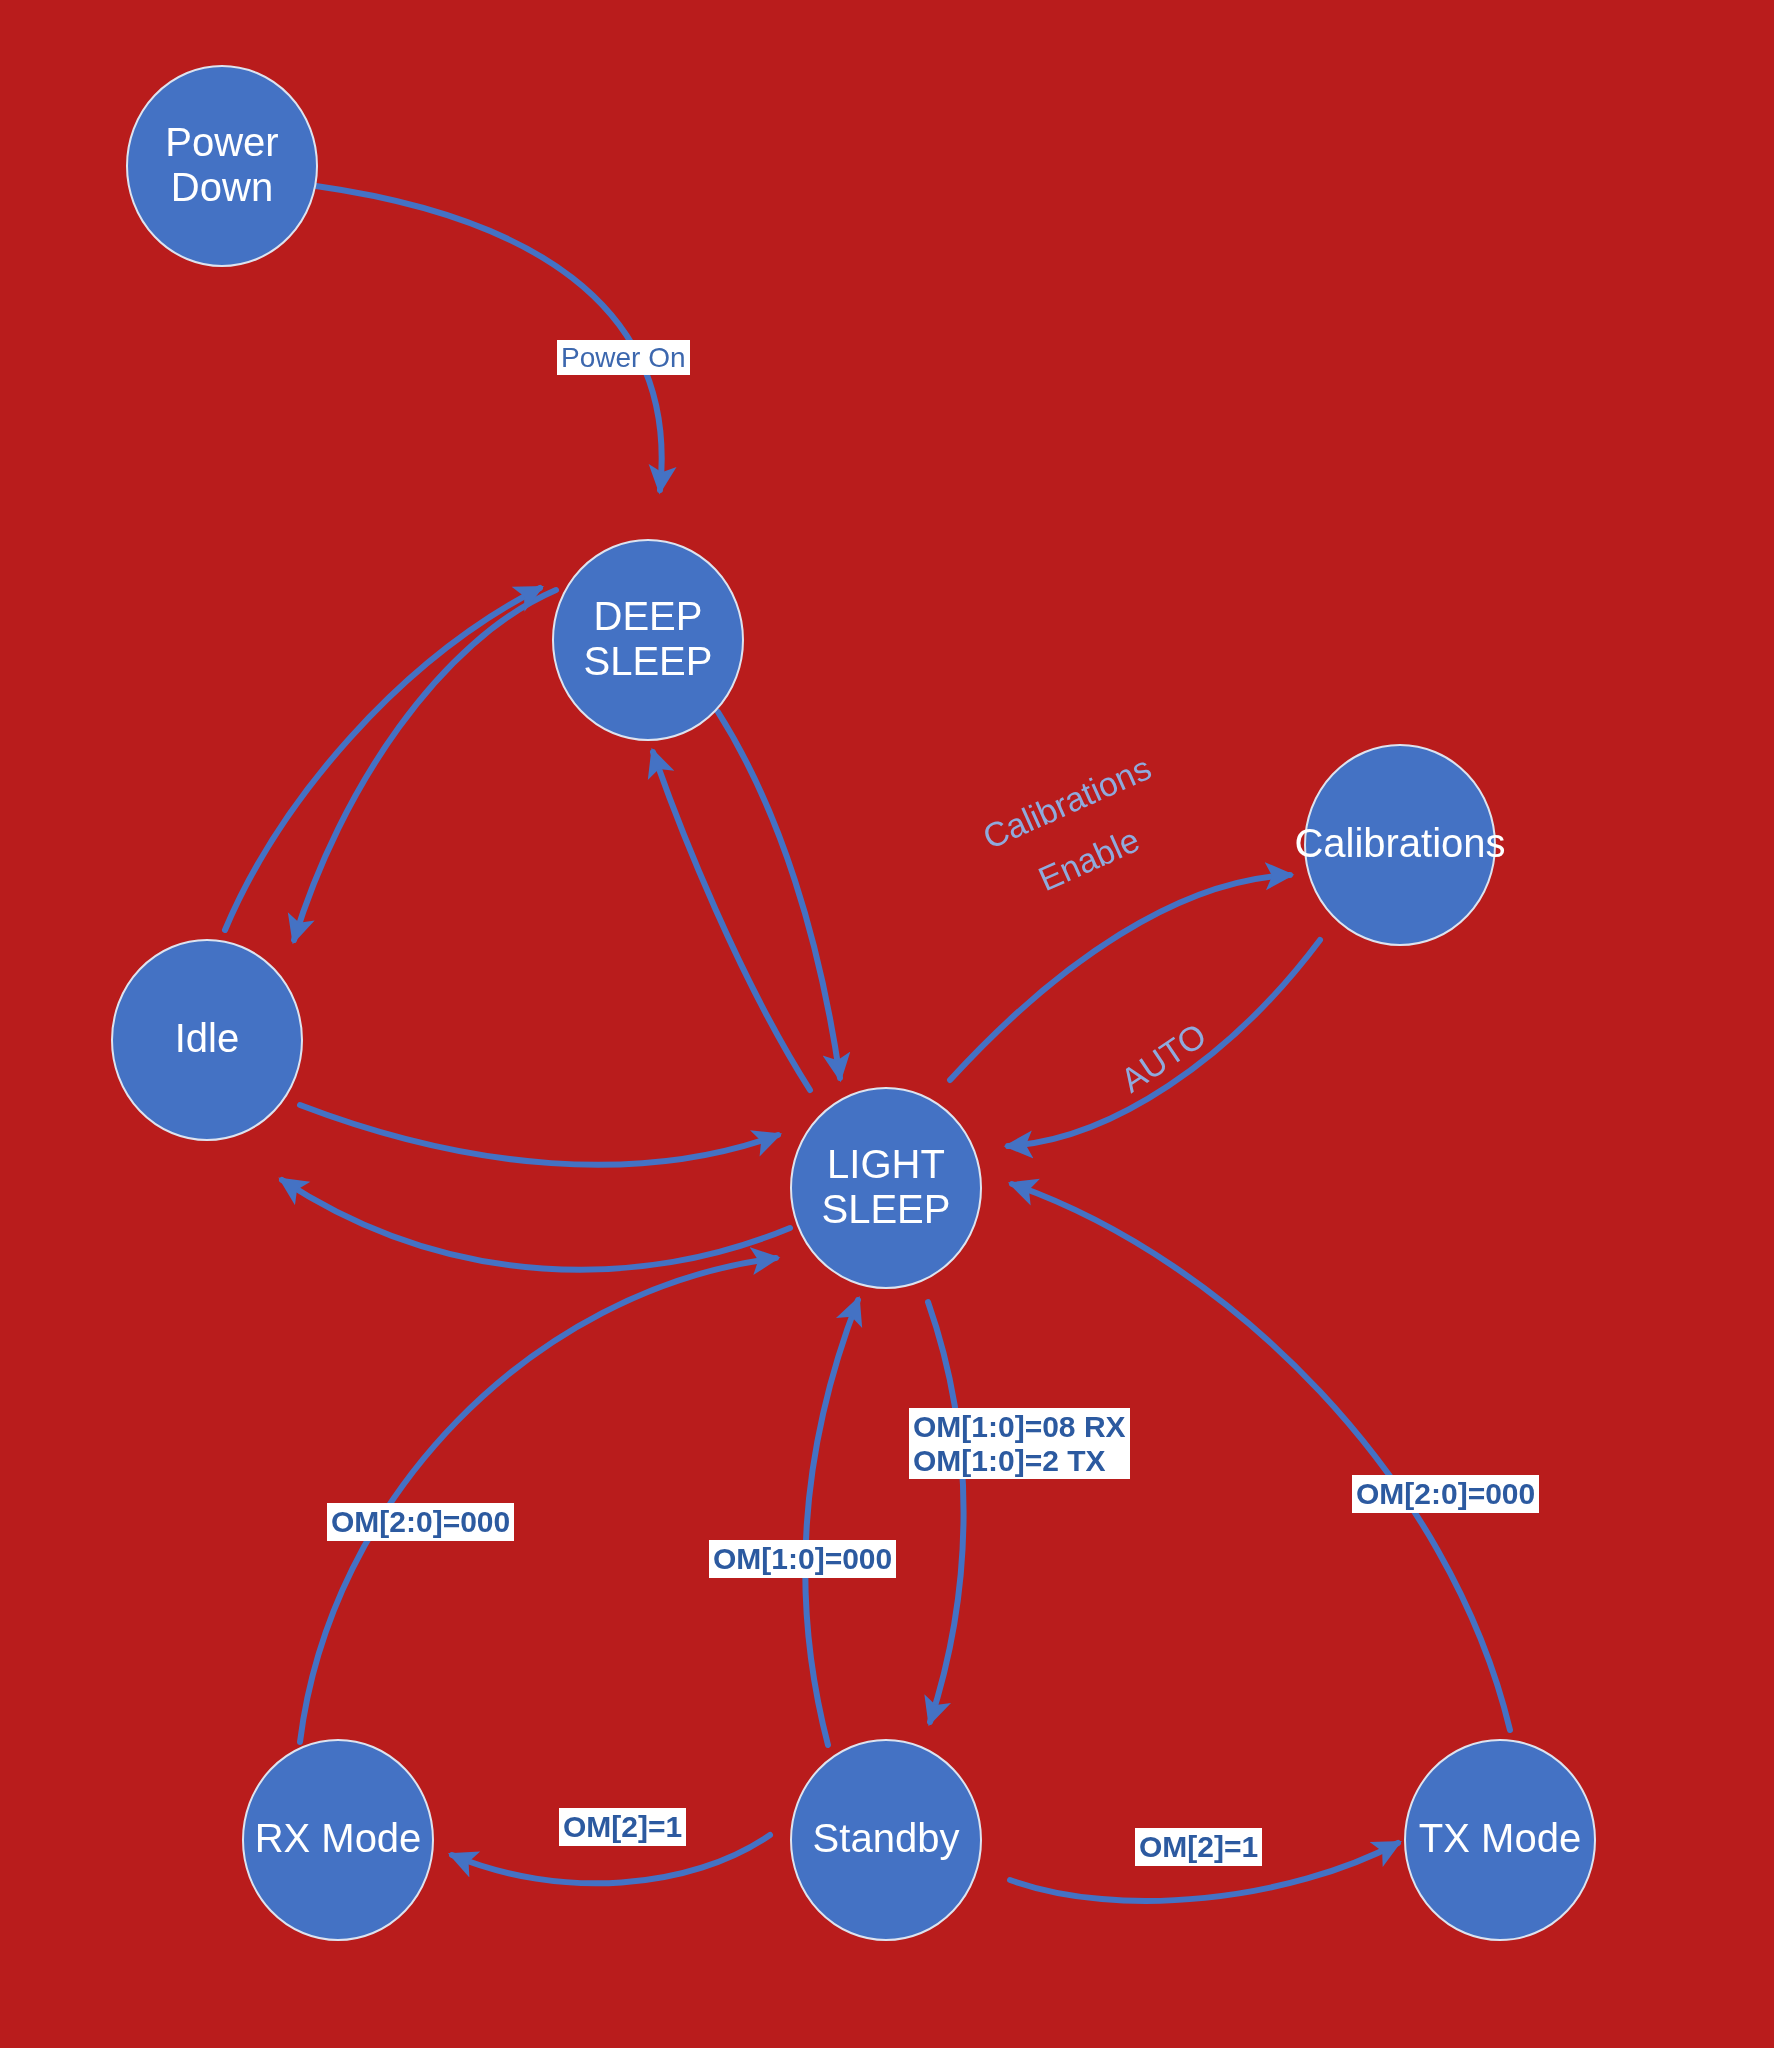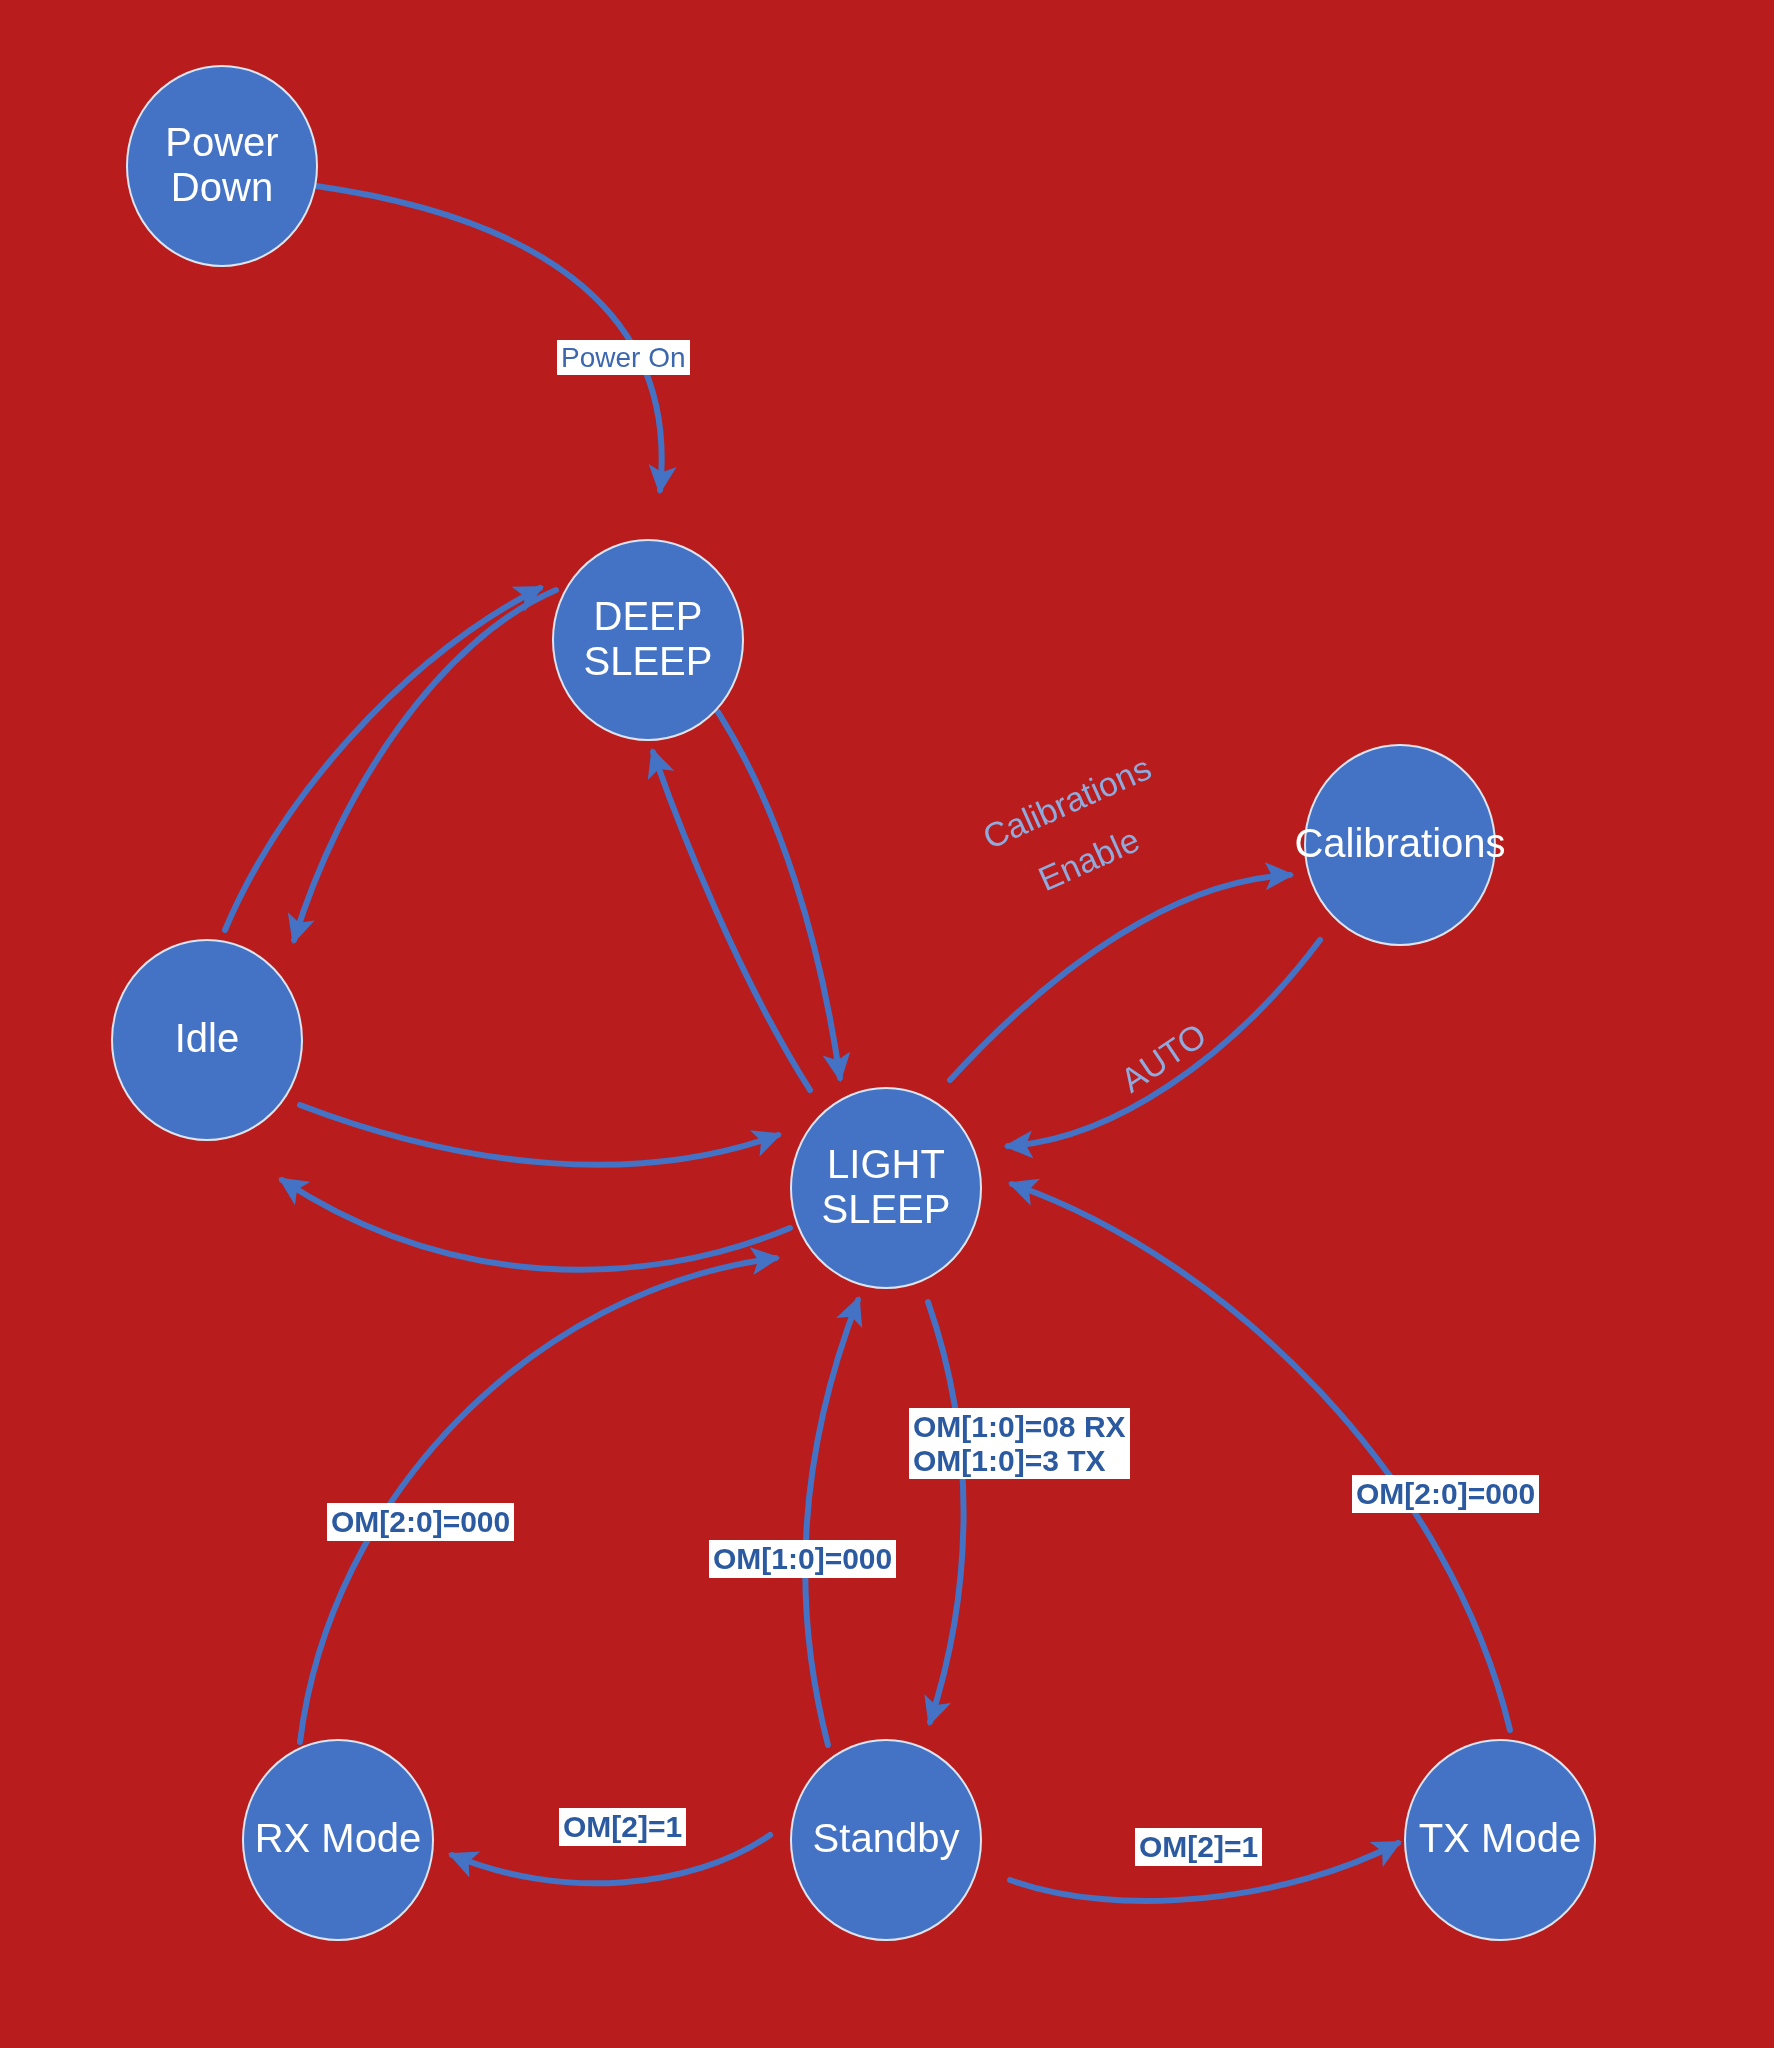--- a/index.html
+++ b/index.html
@@ -158,7 +158,7 @@
 
   <div class="label-box bold" style="left:909px; top:1408px;">
     <div>OM[1:0]=08 RX</div>
-    <div>OM[1:0]=3 TX</div>
+    <div>OM[1:0]=2 TX</div>
   </div>
 
   <div class="label-box bold" style="left:709px; top:1540px;text-align:right;">OM[1:0]=000</div>

